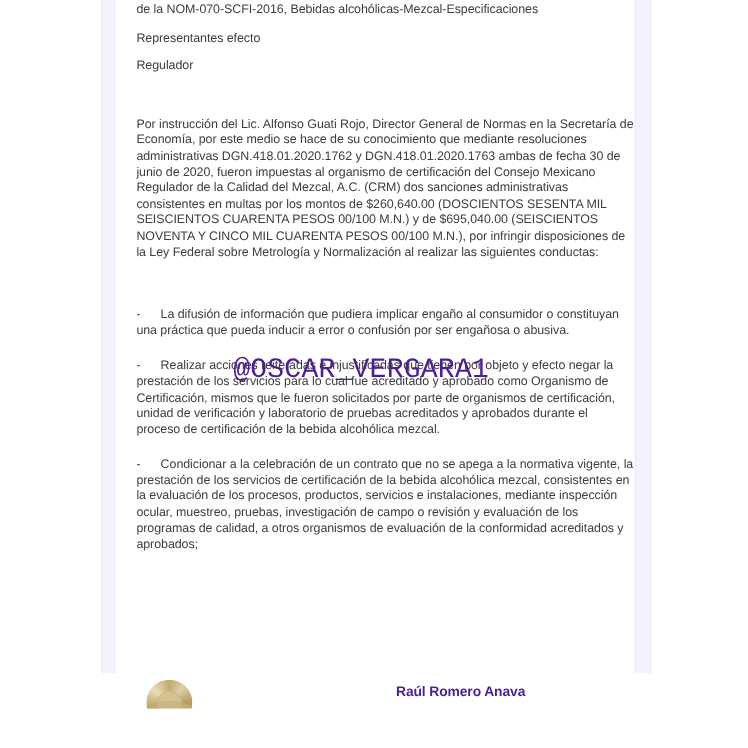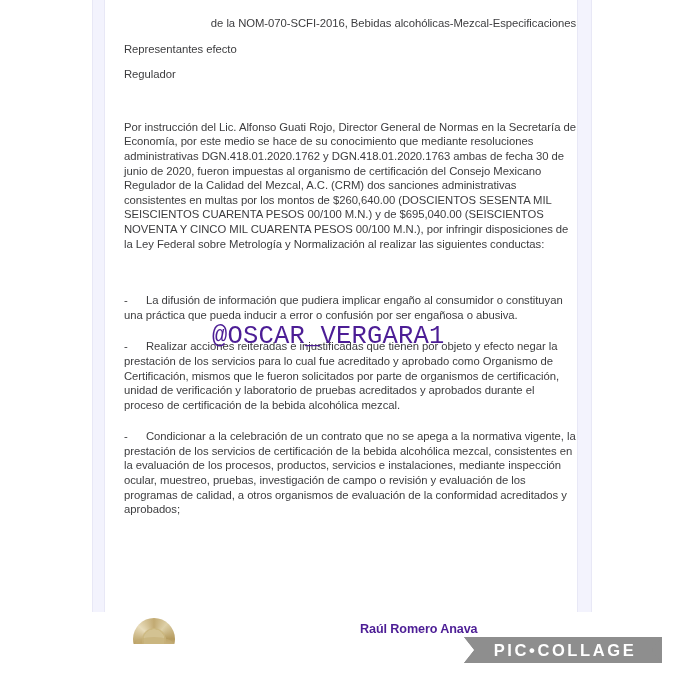--- a/index.html
+++ b/index.html
@@ -82,7 +82,7 @@
     width: 22px;
   }
 
-  .top-line { padding-top: 16px; text-align: right; }
+  .top-line { padding-top: 2px; }
 
   
   #handle-watermark {

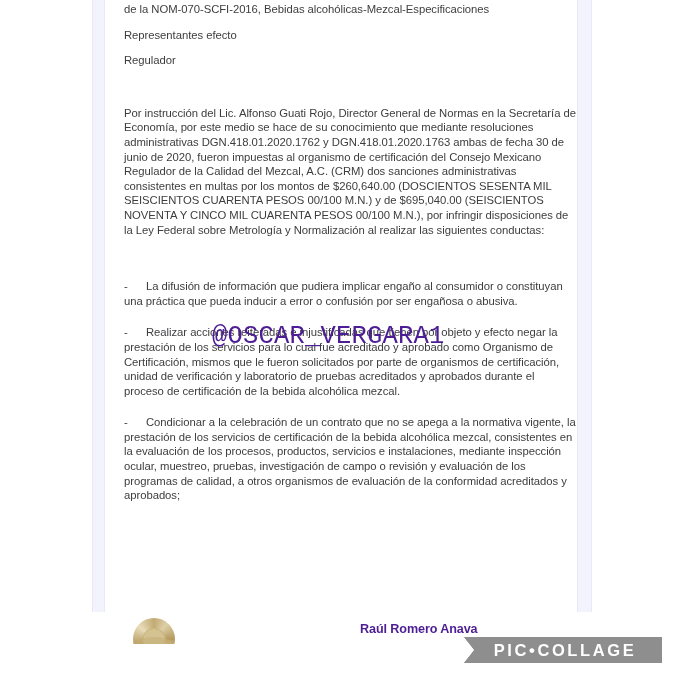--- a/index.html
+++ b/index.html
@@ -267,11 +267,6 @@
 
   </div>
 
-  <div id="pic-collage-badge">
-    <div class="inner">
-      <span class="label">PIC•COLLAGE</span>
-    </div>
-  </div>
 
 </div>
 

